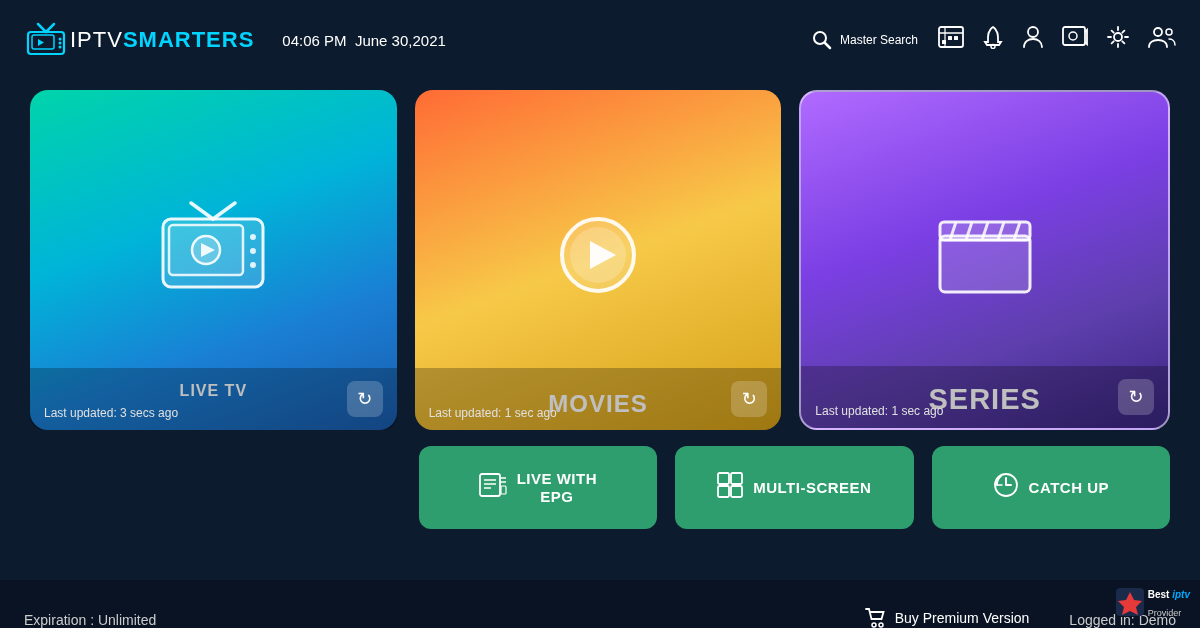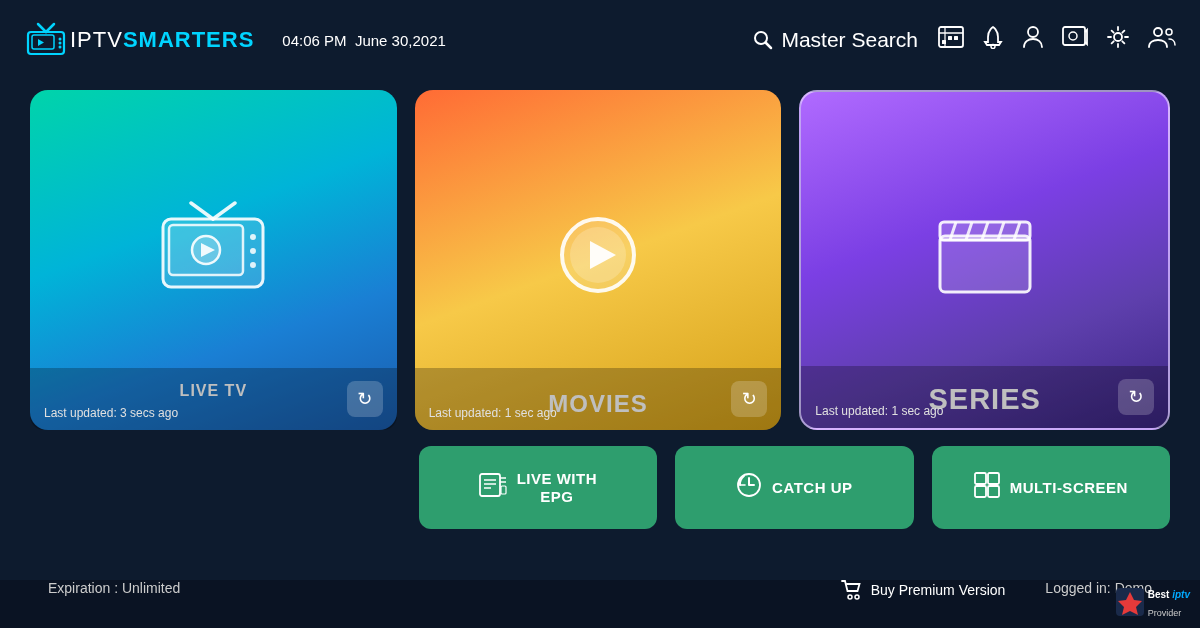--- a/index.html
+++ b/index.html
@@ -54,7 +54,7 @@
       align-items: center;
       gap: 8px;
       color: #fff;
-      font-size: 21px;
+      font-size: 12px;
       cursor: pointer;
       margin-right: 20px;
     }

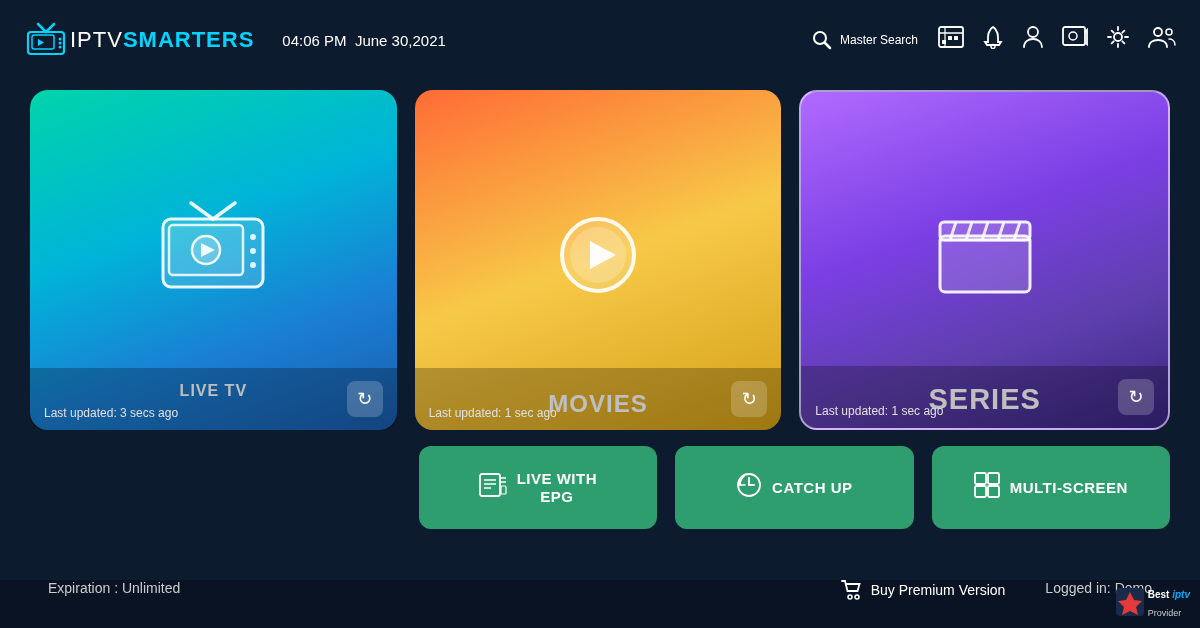--- a/index.html
+++ b/index.html
@@ -445,6 +445,18 @@
     <div class="small-card">
       <span class="small-card-icon">
         <svg width="26" height="26" viewBox="0 0 26 26" fill="none">
+          <rect x="1" y="1" width="11" height="11" rx="1.5" stroke="#fff" stroke-width="1.8"></rect>
+          <rect x="14" y="1" width="11" height="11" rx="1.5" stroke="#fff" stroke-width="1.8"></rect>
+          <rect x="1" y="14" width="11" height="11" rx="1.5" stroke="#fff" stroke-width="1.8"></rect>
+          <rect x="14" y="14" width="11" height="11" rx="1.5" stroke="#fff" stroke-width="1.8"></rect>
+        </svg>
+      </span>
+      <span class="small-card-label">MULTI-SCREEN</span>
+    </div>
+
+    <div class="small-card">
+      <span class="small-card-icon">
+        <svg width="26" height="26" viewBox="0 0 26 26" fill="none">
           <circle cx="13" cy="13" r="11" stroke="#fff" stroke-width="1.8" fill="none"></circle>
           <polyline points="13,6 13,13 18,13" stroke="#fff" stroke-width="2" stroke-linecap="round" stroke-linejoin="round" fill="none"></polyline>
           <path d="M8 4 A11 11 0 0 0 4 13" stroke="#fff" stroke-width="1.8" stroke-linecap="round" fill="none"></path>
@@ -452,18 +464,6 @@
         </svg>
       </span>
       <span class="small-card-label">CATCH UP</span>
-    </div>
-
-    <div class="small-card">
-      <span class="small-card-icon">
-        <svg width="26" height="26" viewBox="0 0 26 26" fill="none">
-          <rect x="1" y="1" width="11" height="11" rx="1.5" stroke="#fff" stroke-width="1.8"></rect>
-          <rect x="14" y="1" width="11" height="11" rx="1.5" stroke="#fff" stroke-width="1.8"></rect>
-          <rect x="1" y="14" width="11" height="11" rx="1.5" stroke="#fff" stroke-width="1.8"></rect>
-          <rect x="14" y="14" width="11" height="11" rx="1.5" stroke="#fff" stroke-width="1.8"></rect>
-        </svg>
-      </span>
-      <span class="small-card-label">MULTI-SCREEN</span>
     </div>
 
   </div>

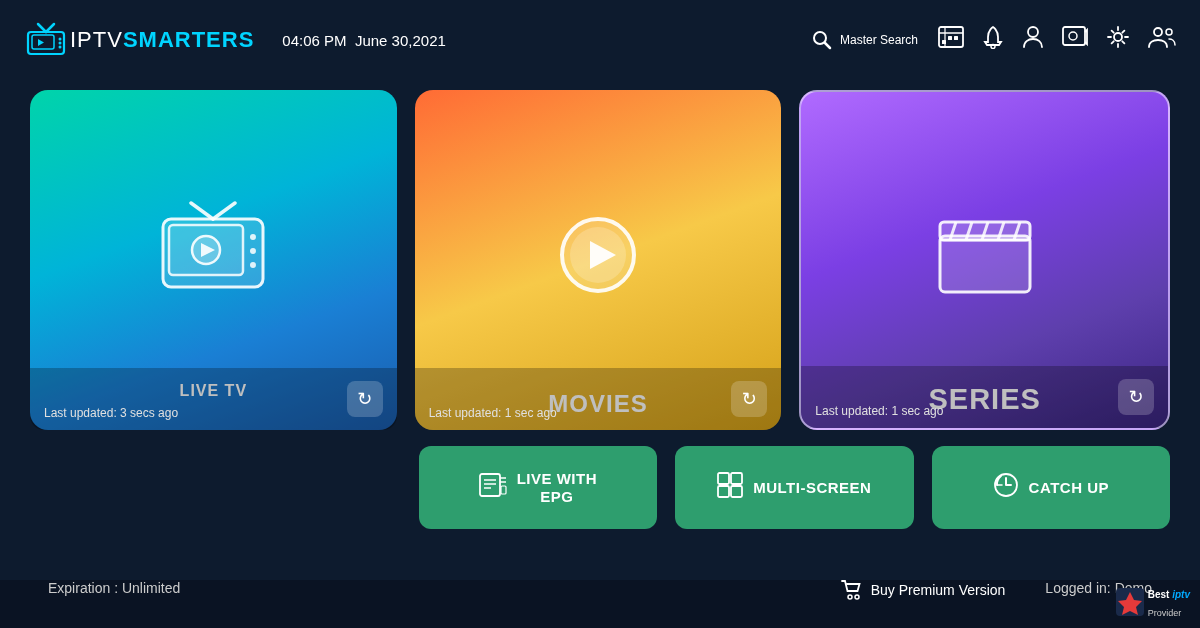--- a/index.html
+++ b/index.html
@@ -234,8 +234,8 @@
       height: 48px;
       background: rgba(10,20,35,0.97);
       display: flex;
-      align-items: flex-start;
-      padding: 0 48px;
+      align-items: flex-end;
+      padding: 0 24px;
     }
     .footer-expiry {
       color: #ccc;

